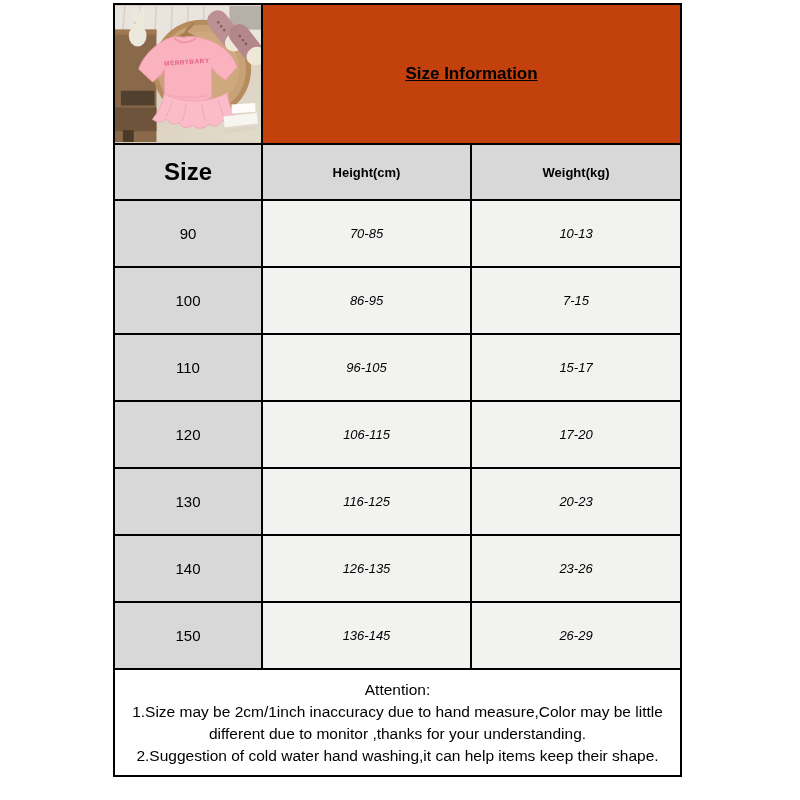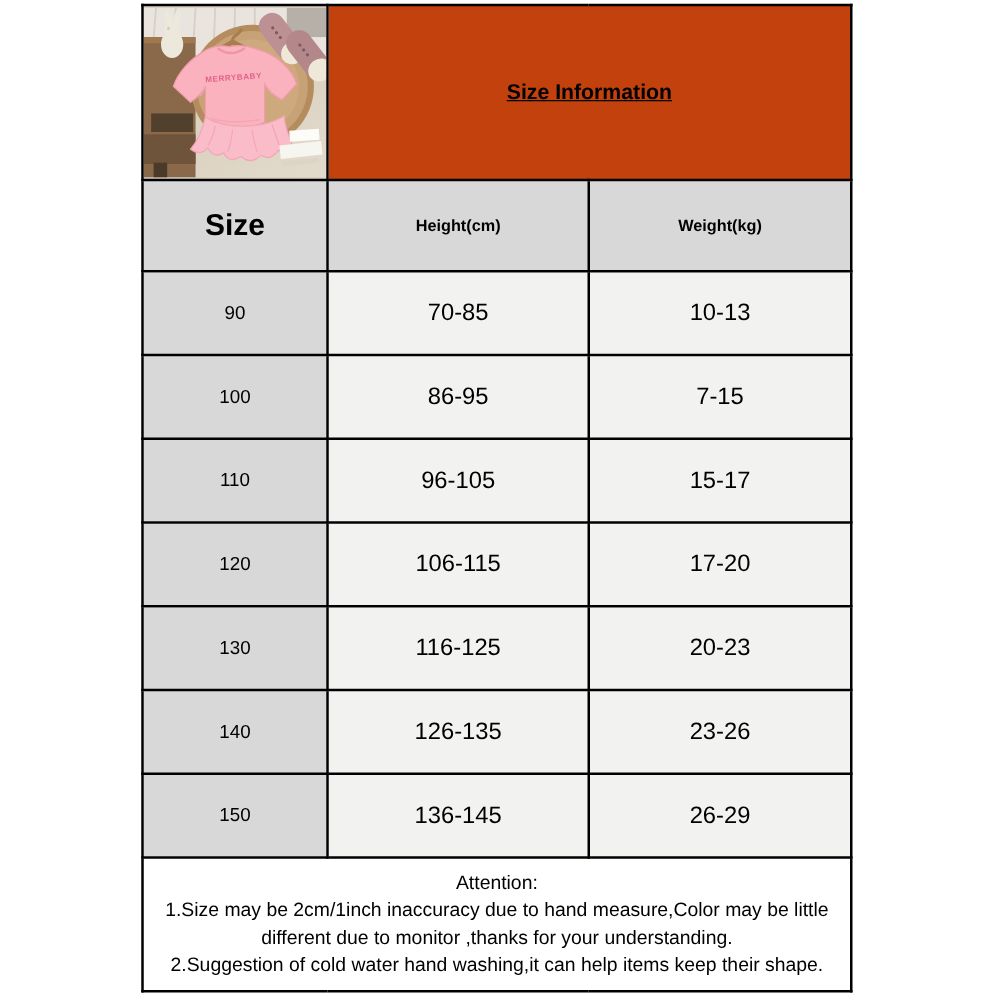--- a/index.html
+++ b/index.html
@@ -47,7 +47,7 @@
     text-decoration: underline;
   }
 
-  tr.header-row { height: 73px; }
+  tr.header-row { height: 56px; }
   tr.header-row th {
     background: #d8d8d8;
     font-weight: bold;

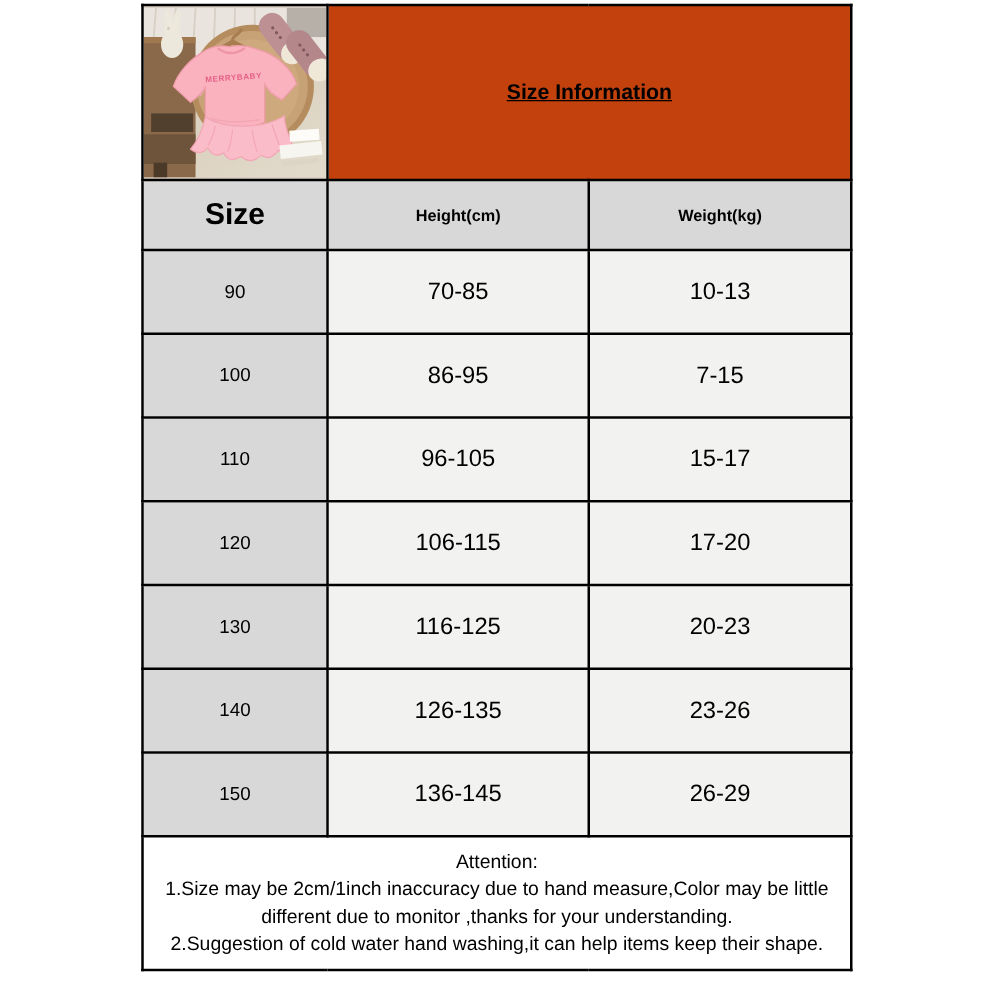--- a/index.html
+++ b/index.html
@@ -64,7 +64,8 @@
   tr.data-row td.val-cell {
     background: #f2f2f1;
     font-weight: normal;
-    font-size: 19px;
+    font-size: 13px;
+    font-style: italic;
   }
 
   tr.attention-row { height: 107px; }

